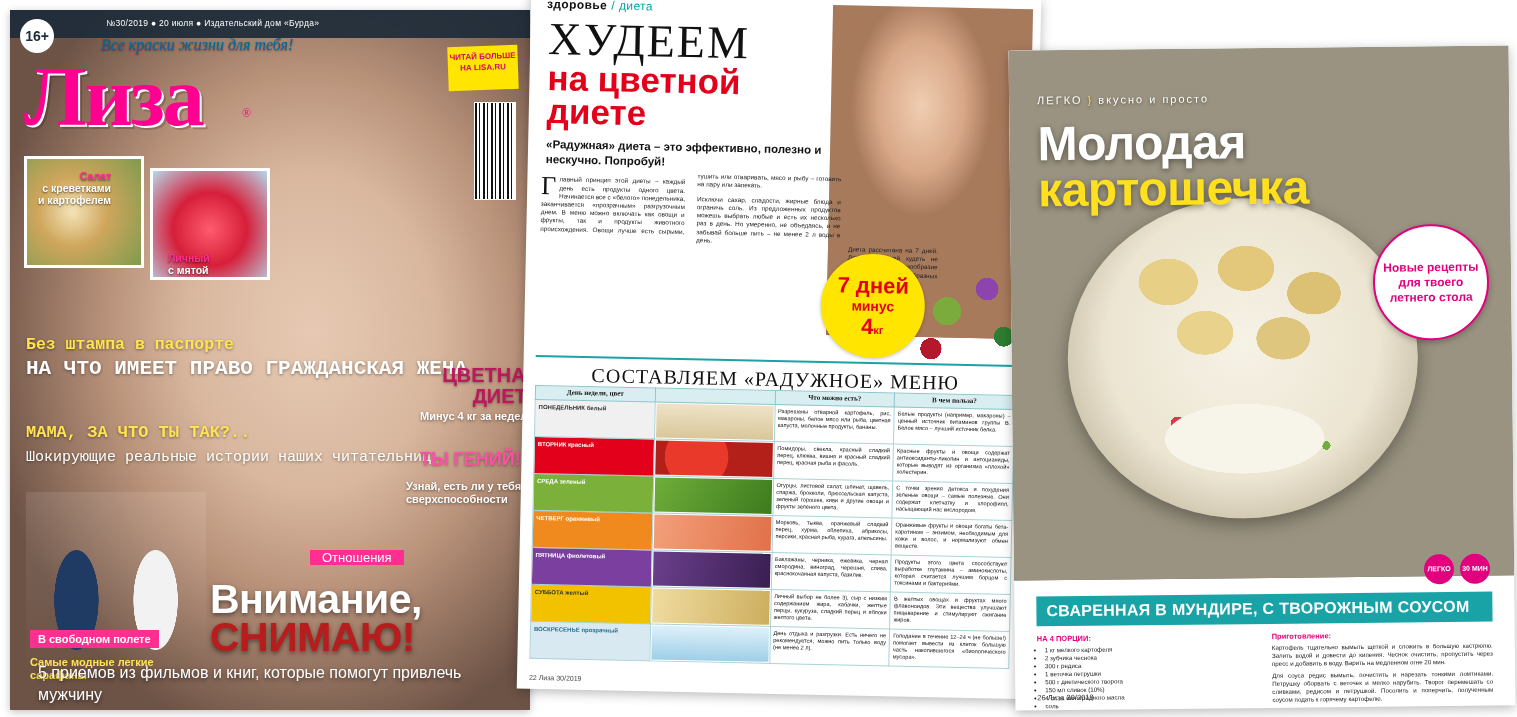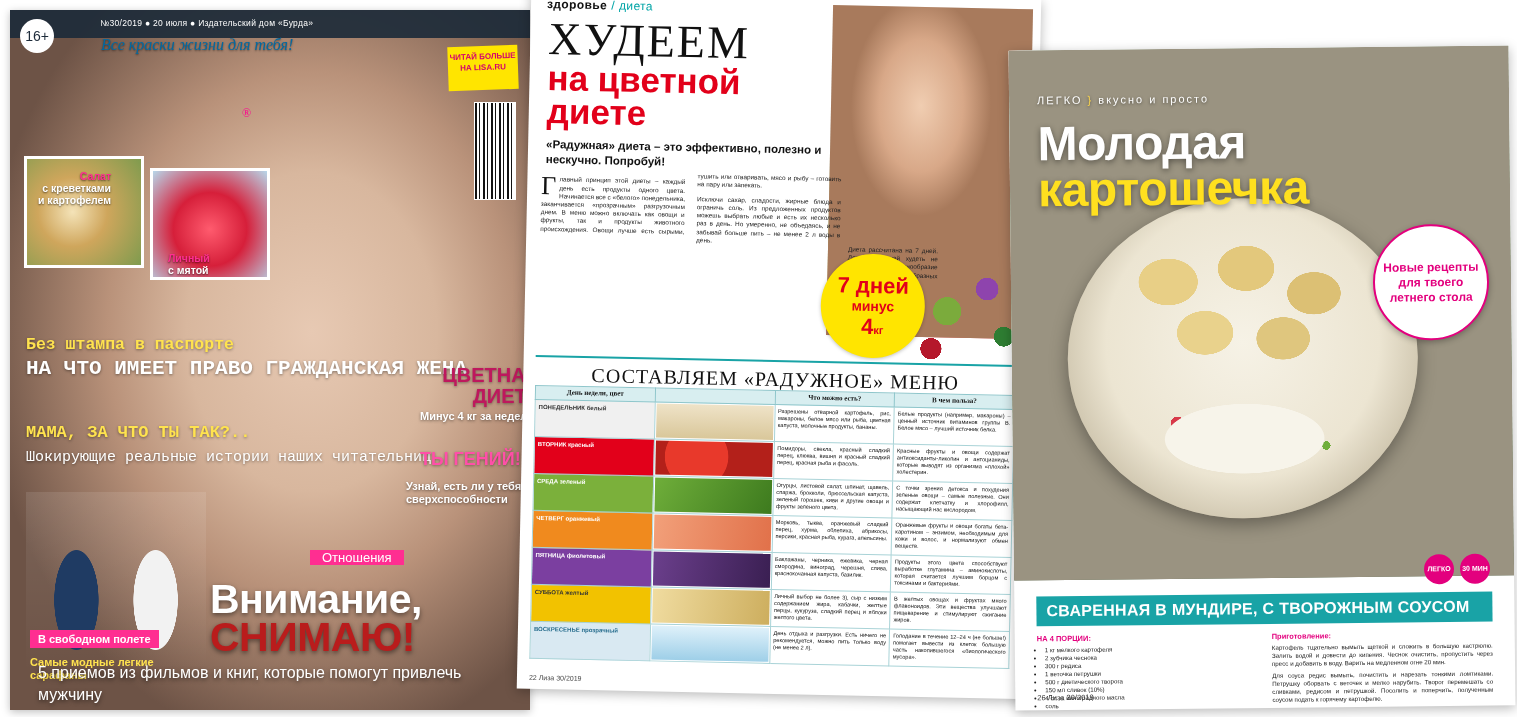--- a/index.html
+++ b/index.html
@@ -41,7 +41,7 @@
   }
   .cover-topstrip-text {
     position: absolute;
-    left: 90px; top: 8px;
+    left: 96px; top: 8px;
     font-size: 8.5px;
     color: #ffffff;
     letter-spacing: 0.3px;

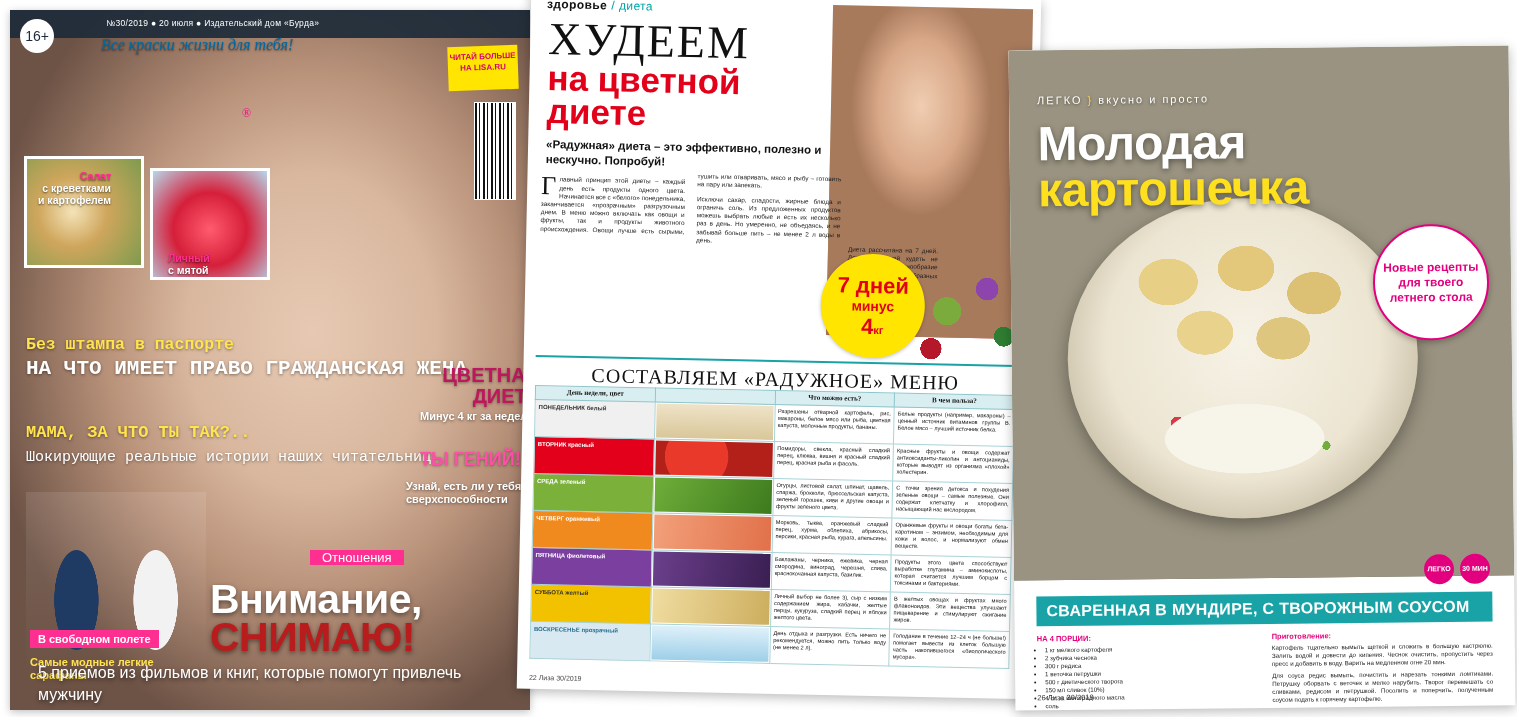--- a/index.html
+++ b/index.html
@@ -53,7 +53,7 @@
     border-radius: 50%;
     background: #ffffff;
     color: #1d2b3a;
-    font-weight: normal;
+    font-weight: bold;
     font-size: 14px;
     display: flex; align-items: center; justify-content: center;
     z-index: 6;

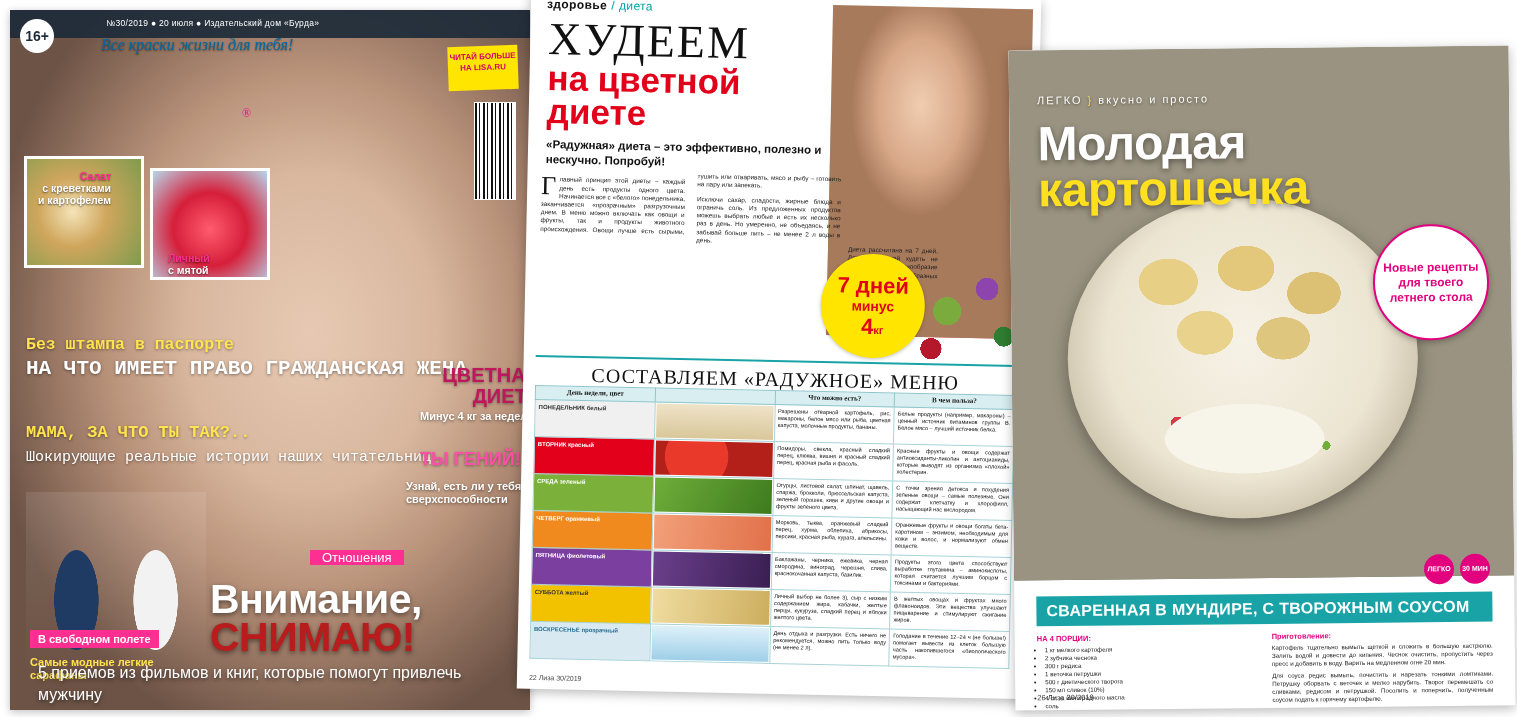--- a/index.html
+++ b/index.html
@@ -604,6 +604,7 @@
   <div class="age-badge">16+</div>
   <div class="cover-topstrip-text">№30/2019 ● 20 июля ● Издательский дом «Бурда»</div>
   <div class="cover-tagline">Все краски жизни для тебя!</div>
+  <div class="logo">Лиза</div>
   <div class="logo-reg">®</div>
   <div class="read-more-badge">ЧИТАЙ БОЛЬШЕ НА LISA.RU</div>
   <div class="barcode"></div>

